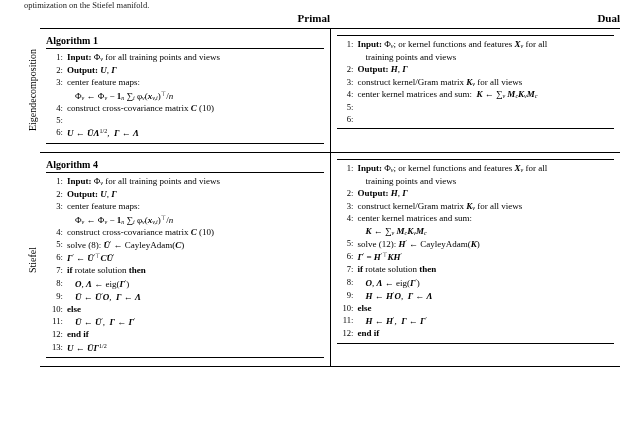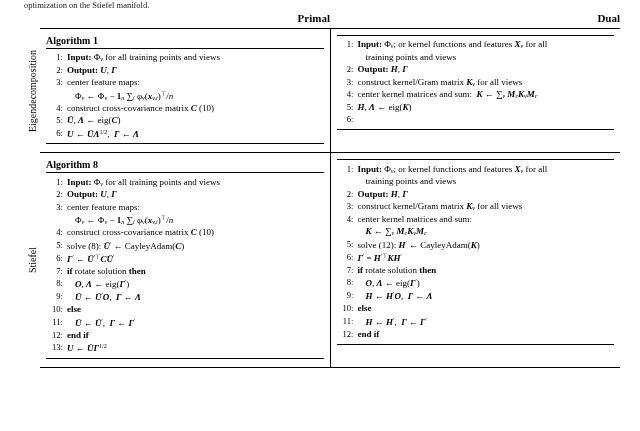--- a/index.html
+++ b/index.html
@@ -224,7 +224,6 @@
               </div>
               <div class="step">
                 <div class="num">5:</div>
-                <div class="txt"><span class="mat">H</span>, <span class="mat">Λ</span> ← eig(<span class="mat">K</span>)</div>
               </div>
               <div class="step">
                 <div class="num">6:</div>

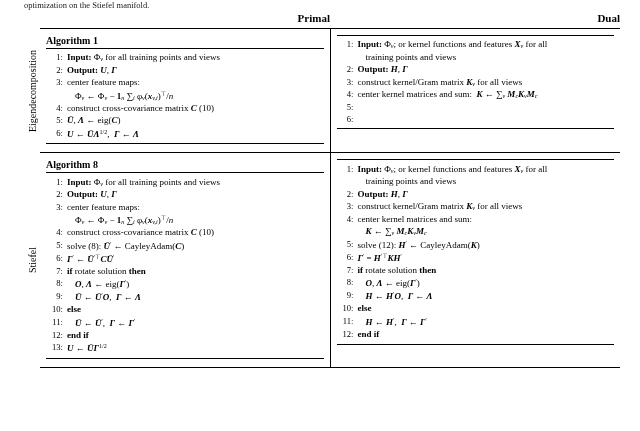--- a/index.html
+++ b/index.html
@@ -188,7 +188,6 @@
               </div>
               <div class="step">
                 <div class="num">5:</div>
-                <div class="txt"><span class="mat">Ū</span>, <span class="mat">Λ</span> ← eig(<span class="mat">C</span>)</div>
               </div>
               <div class="step">
                 <div class="num">6:</div>

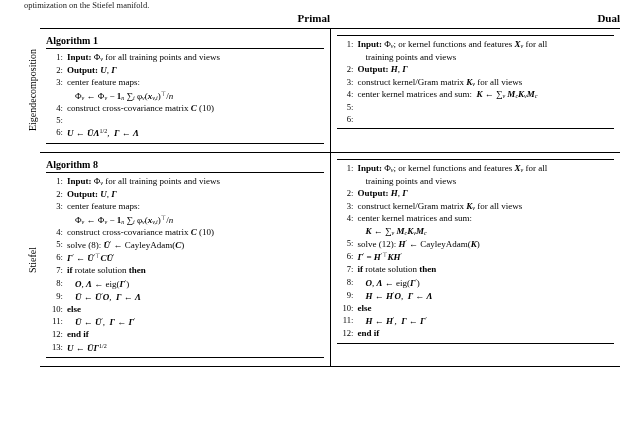--- a/index.html
+++ b/index.html
@@ -241,7 +241,7 @@
       </div>
       <div class="cell left">
         <div class="algbox">
-          <div class="alg-title">Algorithm 8</div>
+          <div class="alg-title">Algorithm 4</div>
           <div class="alg-rule"></div>
           <div class="steps">
               <div class="step">

